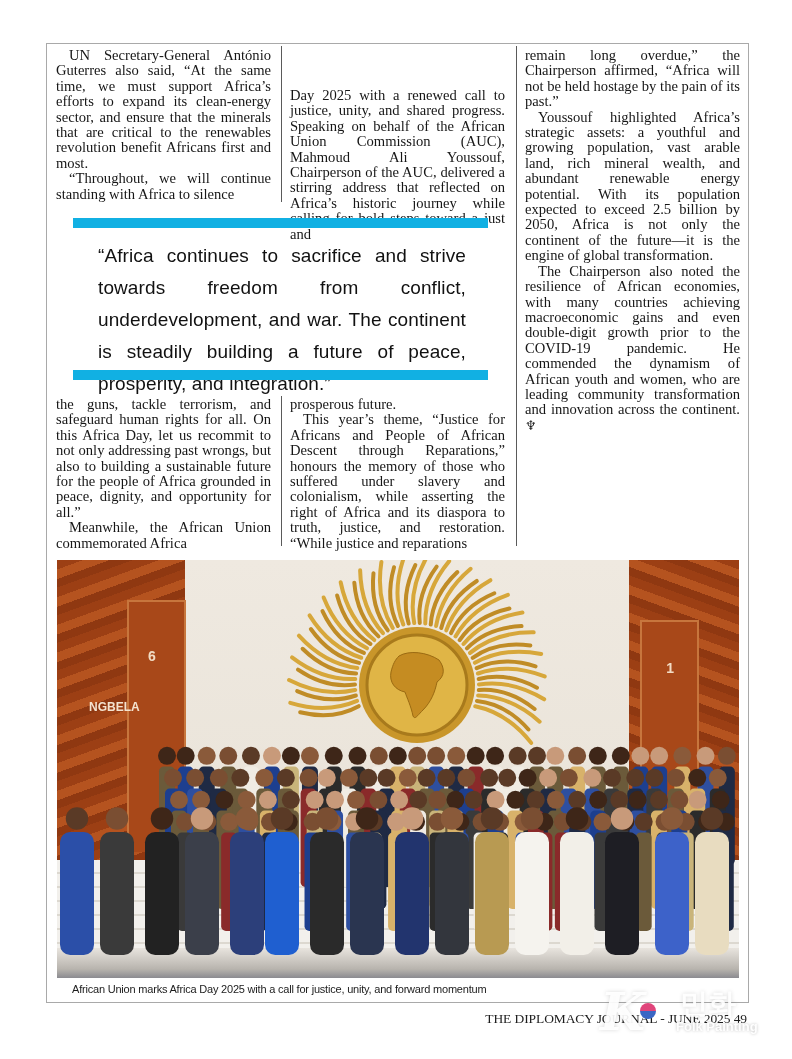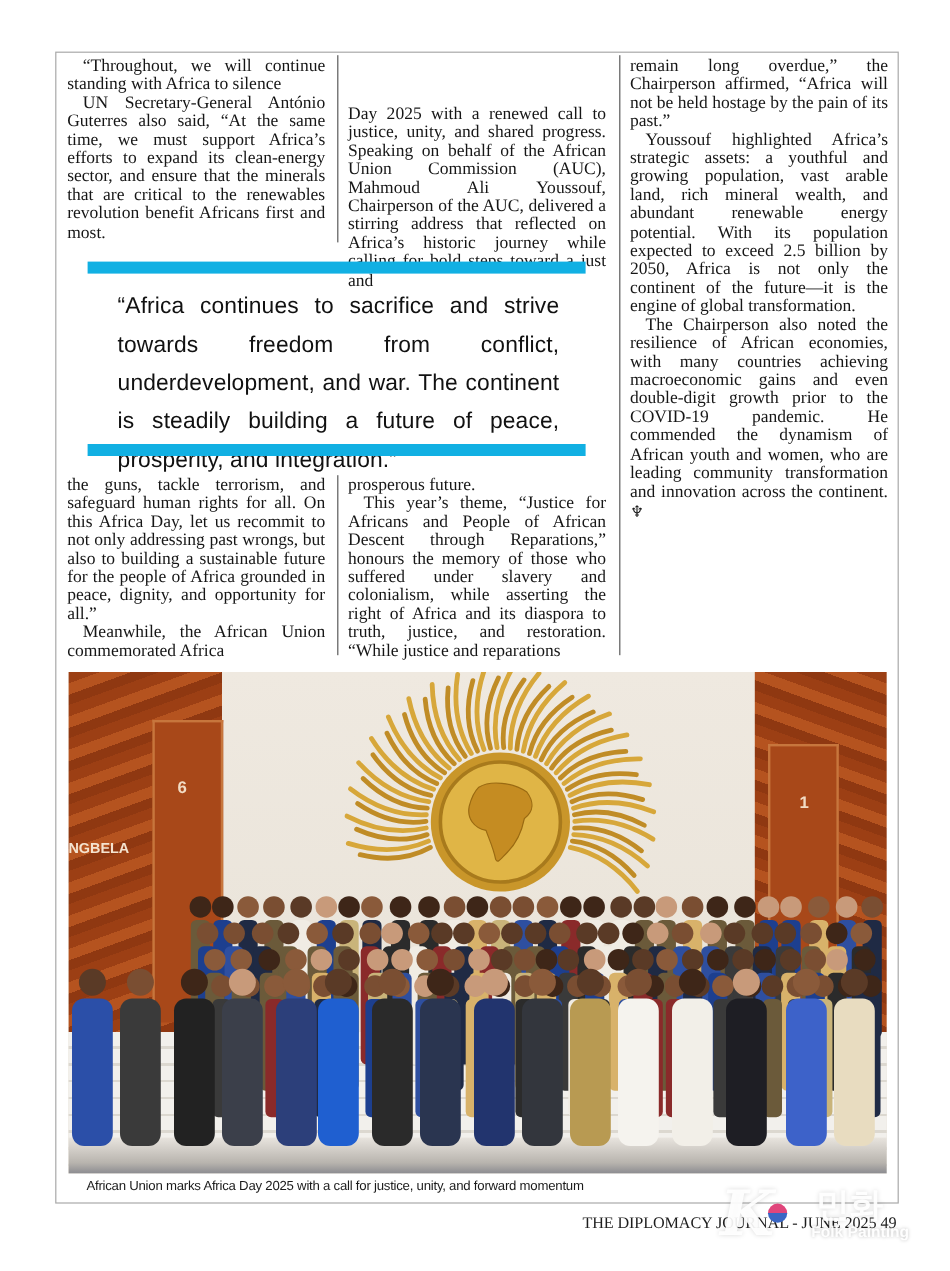--- a/index.html
+++ b/index.html
@@ -102,8 +102,8 @@
 <div class="frame"></div>
 
 <div class="col col1" style="top:48px;" id="c1t">
+    <p>UN Secretary-General António Guterres also said, “At the same time, we must support Africa’s efforts to expand its clean-energy sector, and ensure that the minerals that are critical to the renewables revolution benefit Africans first and most.</p>
     <p>“Throughout, we will continue standing with Africa to silence</p>
-    <p>UN Secretary-General António Guterres also said, “At the same time, we must support Africa’s efforts to expand its clean-energy sector, and ensure that the minerals that are critical to the renewables revolution benefit Africans first and most.</p>
   </div>
 <div class="rule" style="left:281px; top:46px; height:156px;"></div>
 <div class="col col2" style="top:48px;margin-top:40px;" id="c2t">

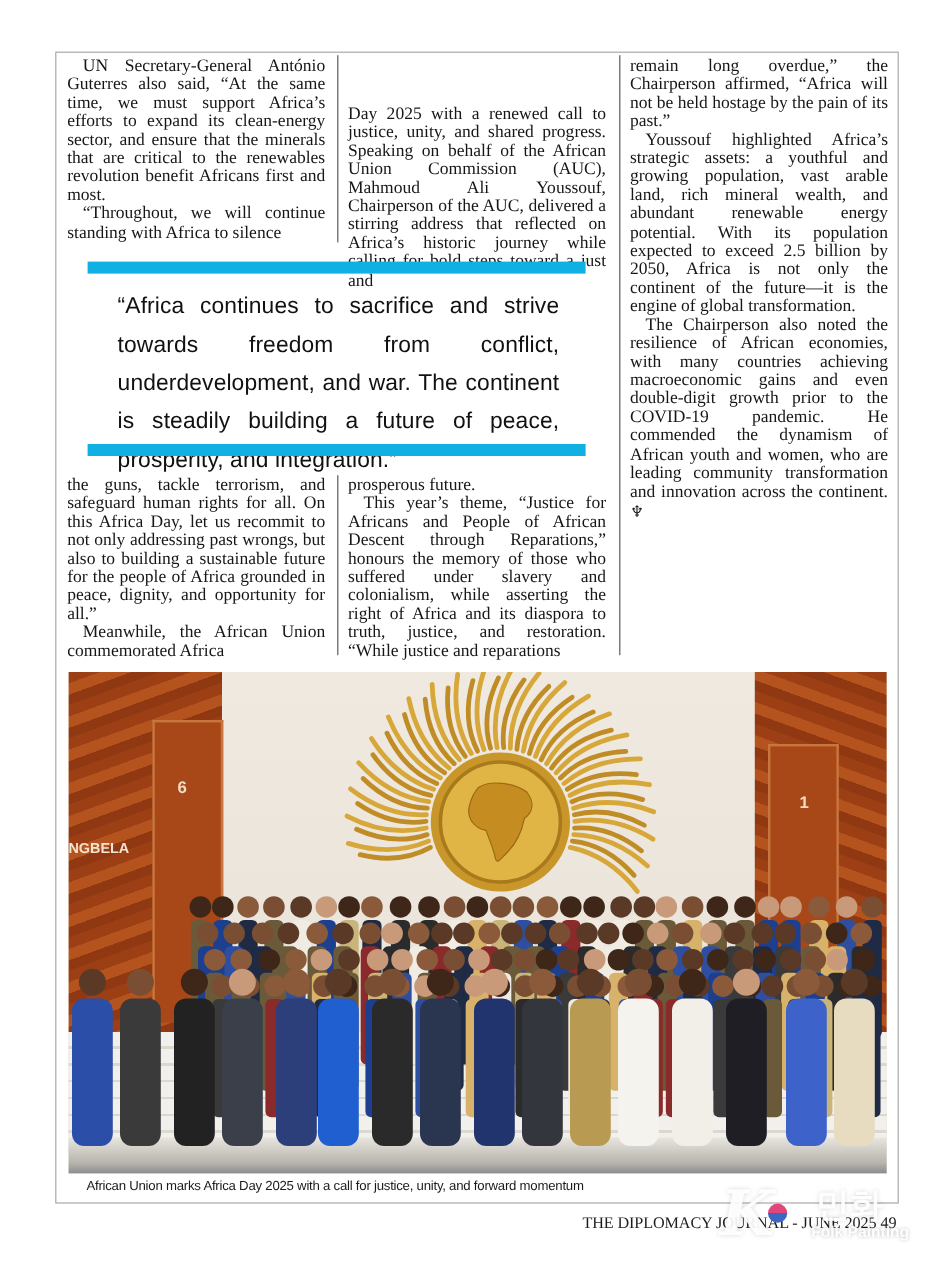--- a/index.html
+++ b/index.html
@@ -56,7 +56,7 @@
     border: 2px solid #c7763d; border-bottom: none; background: #a84819;
   }
   .photo .door-num { position: absolute; color: #f2dcc4; font-family: "Liberation Sans", sans-serif; font-size: 14px; font-weight: bold; }
-  .photo .wall-sign { position: absolute; color: #f4e3cf; font-family: "Liberation Sans", sans-serif; font-size: 12px; font-weight: bold; }
+  .photo .wall-sign { position: absolute; color: #f4e3cf; font-family: "Liberation Sans", sans-serif; font-size: 12px; font-weight: bold; margin-left: 32px; }
   .photo .emblem { position: absolute; left: 230px; top: 0; width: 260px; height: 250px; }
   .photo .stairs {
     position: absolute; left: 0; top: 300px; width: 682px; height: 118px;

